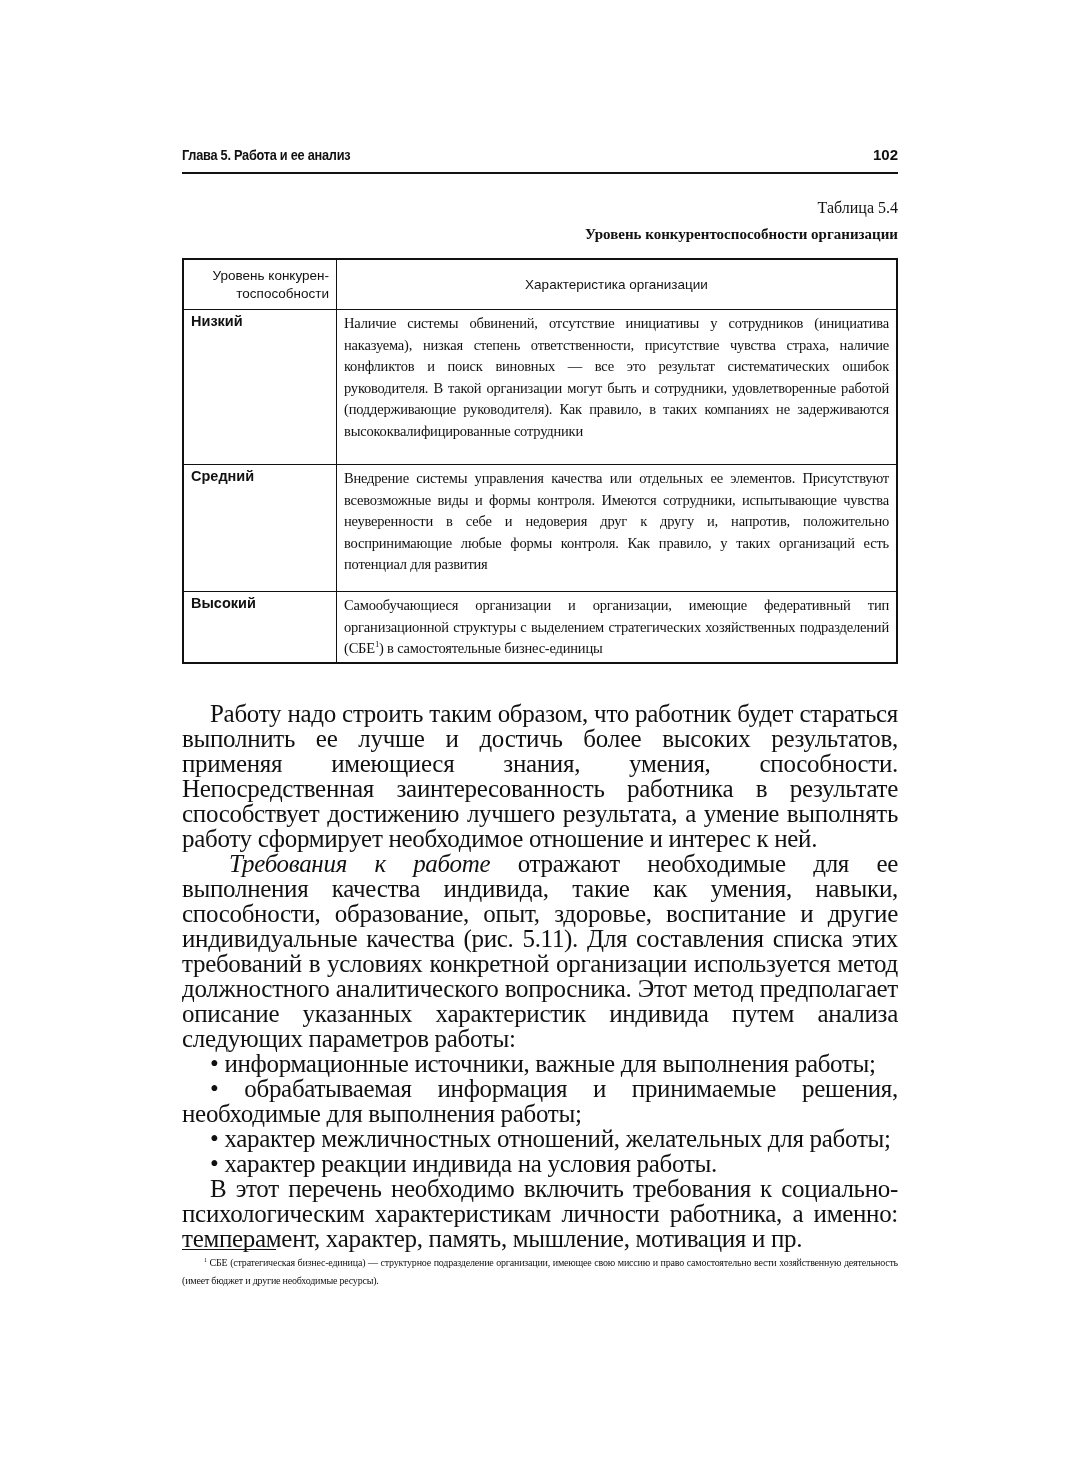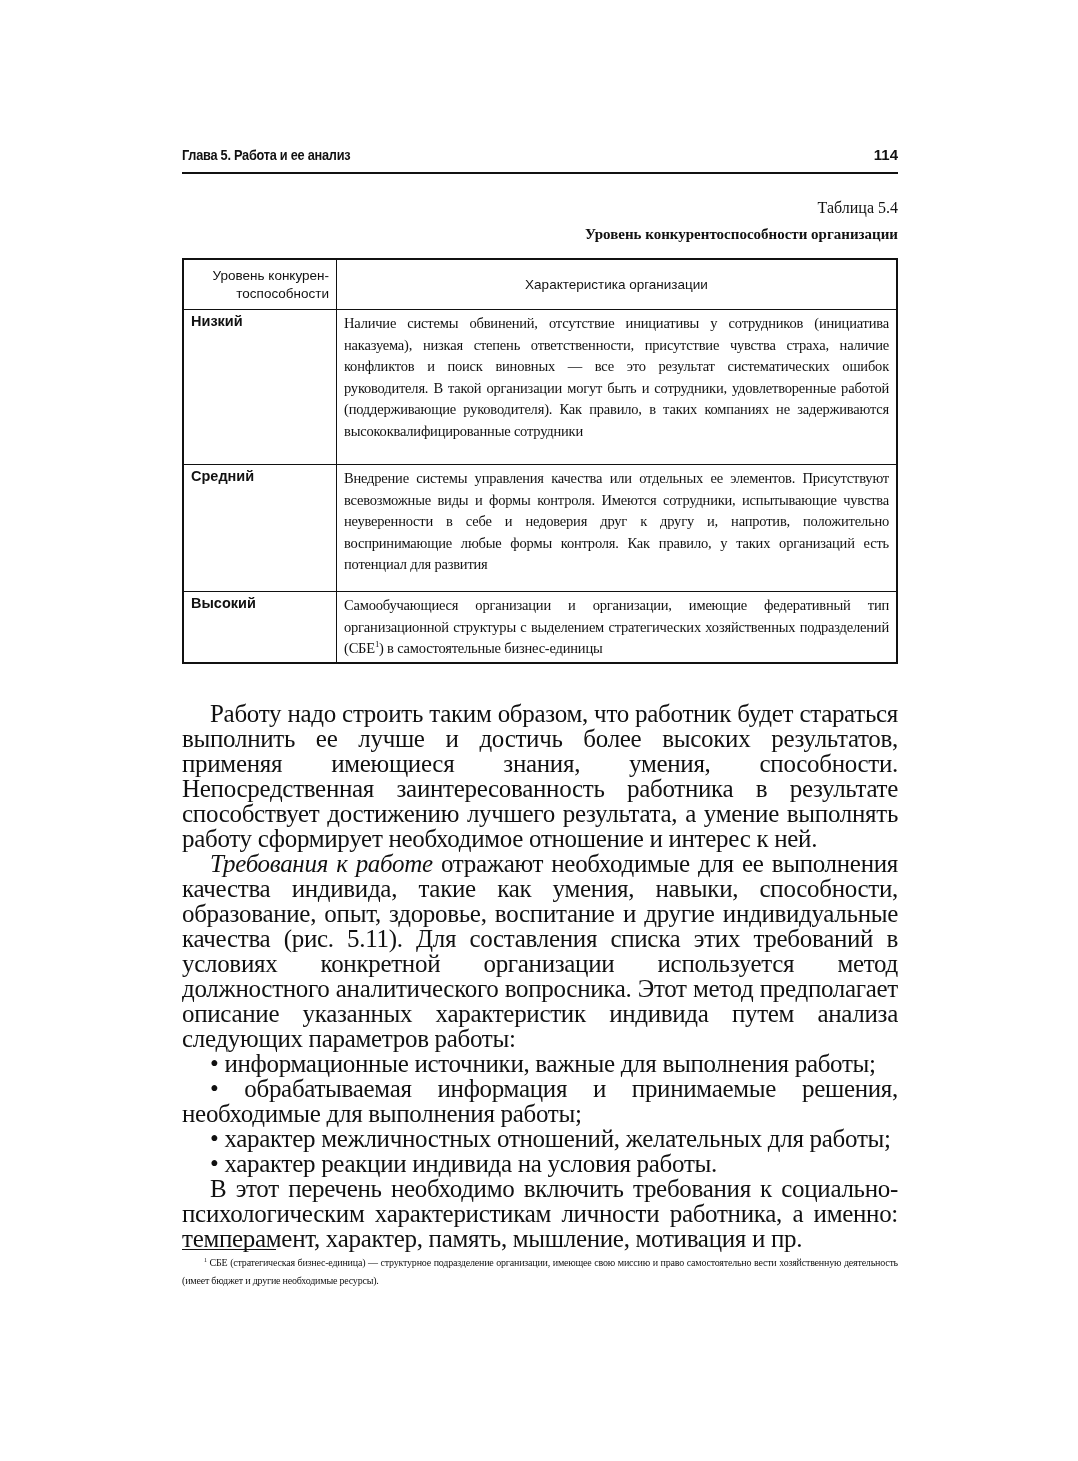--- a/index.html
+++ b/index.html
@@ -67,7 +67,7 @@
 
 <div class="running-head">
   <span class="chap">Глава 5. Работа и ее анализ</span>
-  <span class="page">114</span>
+  <span class="page">102</span>
 </div>
 
 <div class="table-num">Таблица 5.4</div>

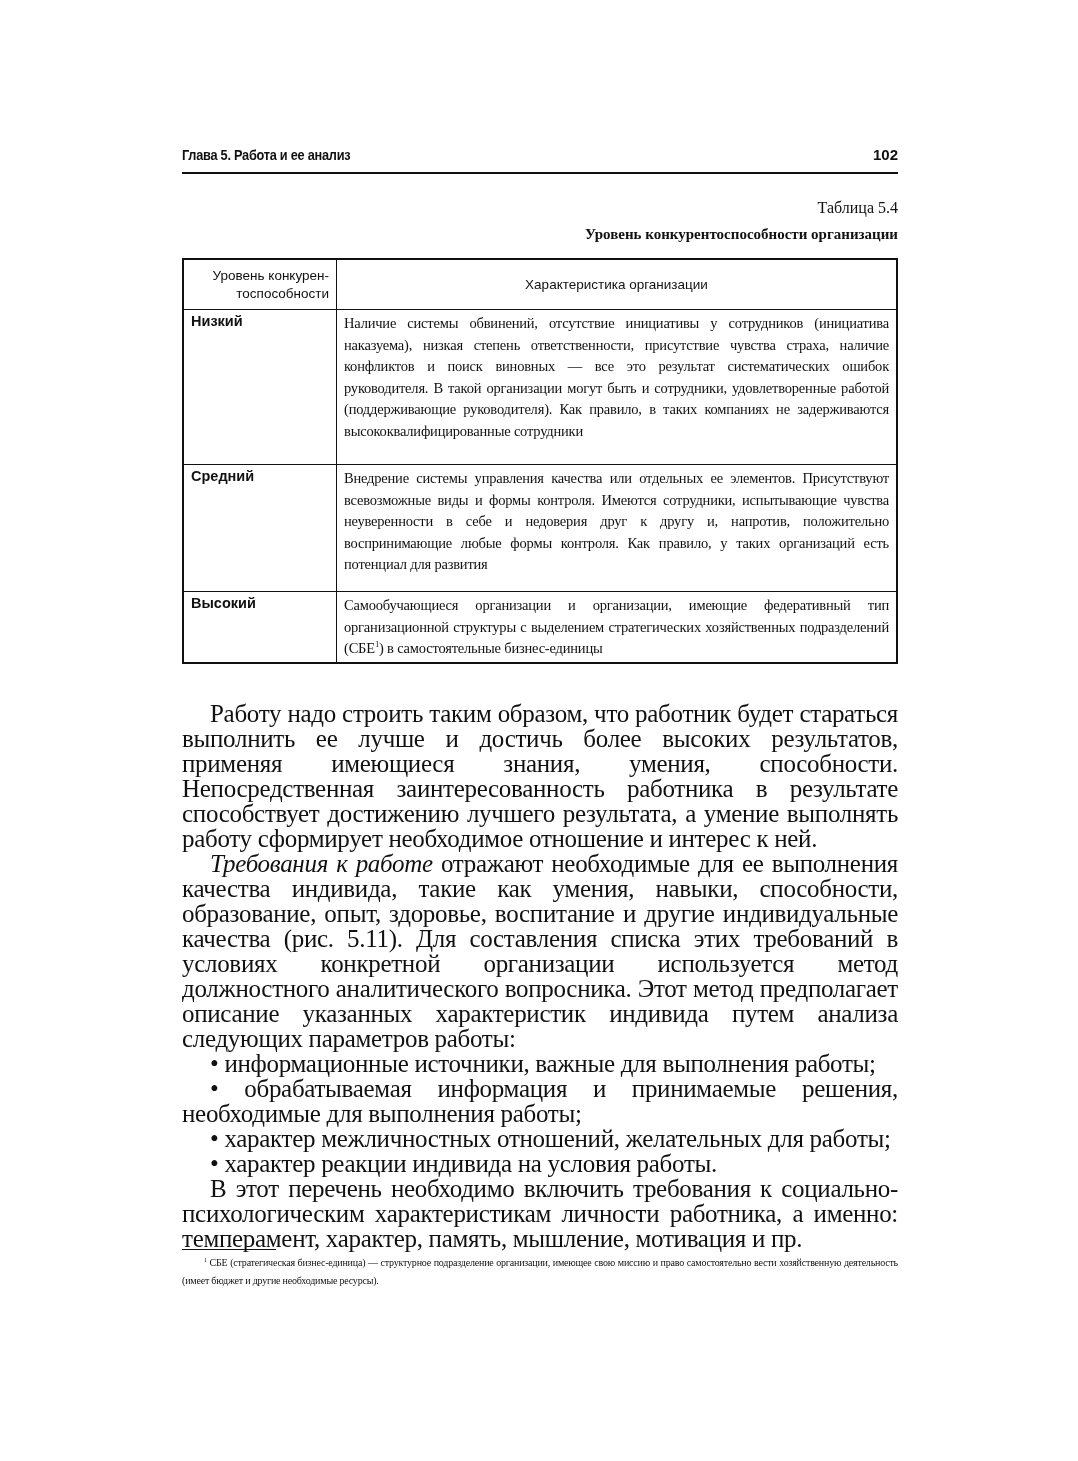--- a/index.html
+++ b/index.html
@@ -52,7 +52,7 @@
   }
   .body-text p { margin: 0; text-indent: 28px; }
   .body-text p.bullet { text-indent: 28px; }
-  .body-text em { font-style: italic; }
+  .body-text em { font-style: italic; margin-left: 19px; }
   .footnote-rule {
     position: absolute; left: 182px; top: 1249px; width: 94px; border-top: 1.5px solid #111;
   }

